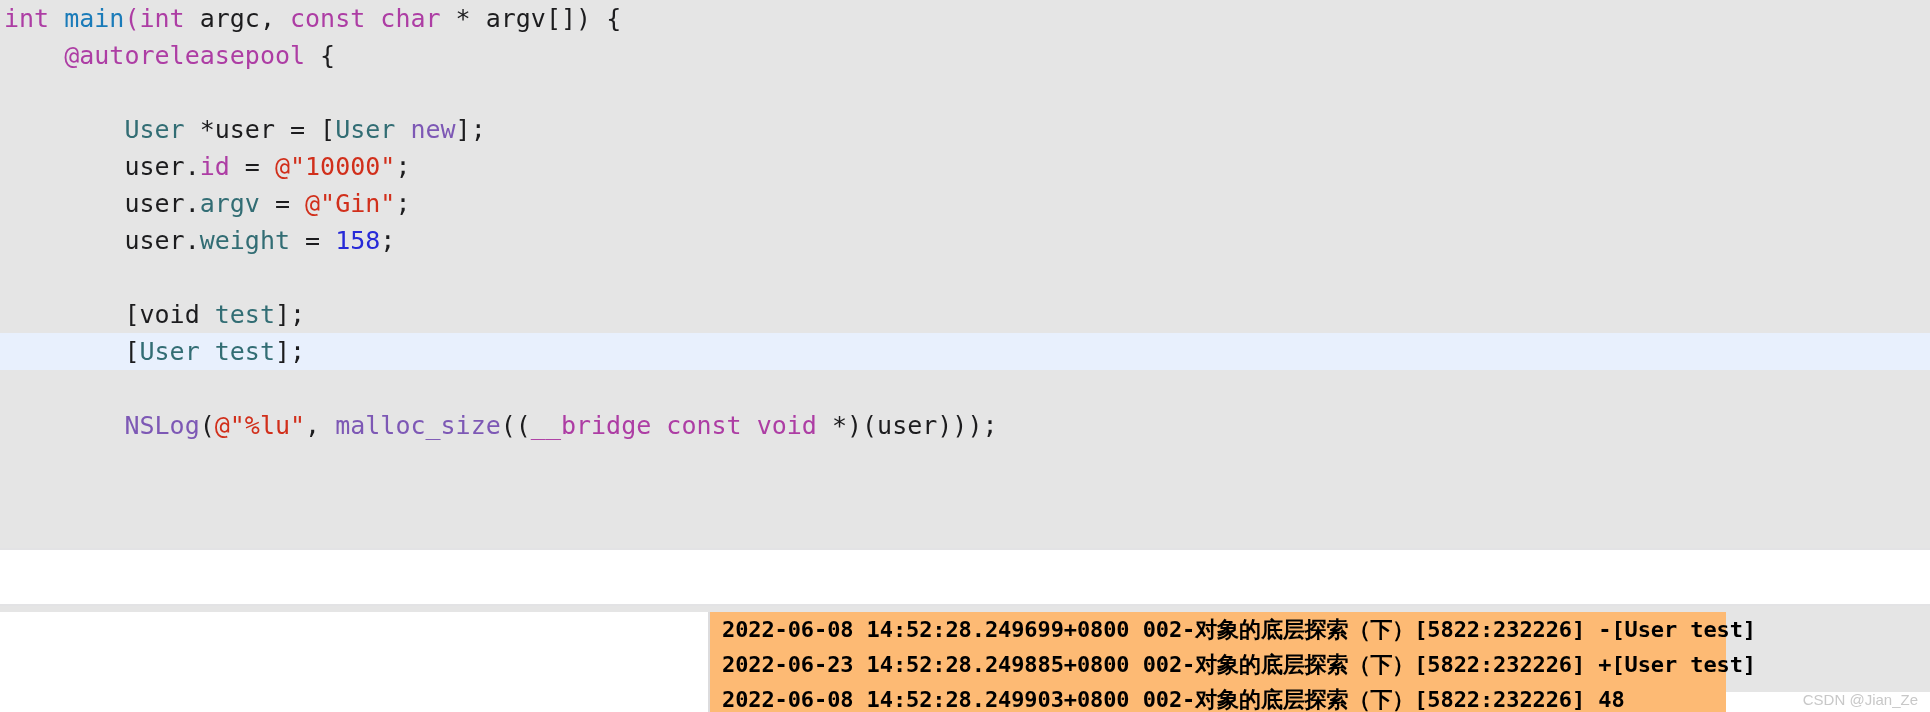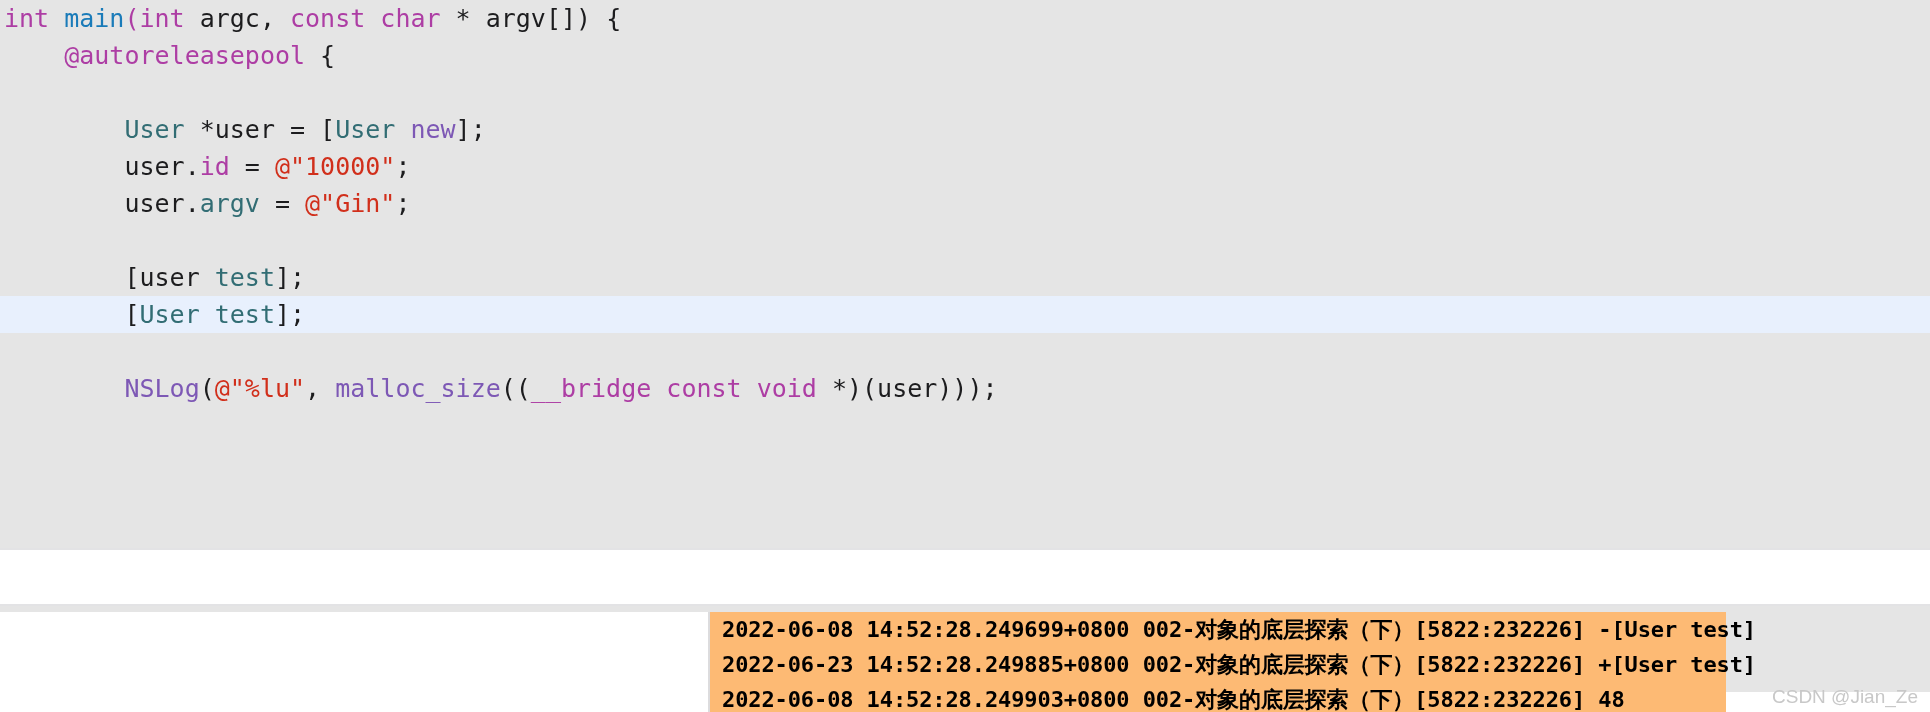--- a/index.html
+++ b/index.html
@@ -140,6 +140,7 @@
       <div class="code-line">        <span class="type">User</span><span class="plain"> *user = [</span><span class="type">User</span><span class="plain"> </span><span class="meth">new</span><span class="plain">];</span></div>
       <div class="code-line">        <span class="plain">user.</span><span class="kw">id</span><span class="plain"> = </span><span class="str">@"10000"</span><span class="plain">;</span></div>
       <div class="code-line">        <span class="plain">user.</span><span class="type">argv</span><span class="plain"> = </span><span class="str">@"Gin"</span><span class="plain">;</span></div>
+      <div class="code-line">        <span class="plain">user.</span><span class="type">weight</span><span class="plain"> = </span><span class="num">158</span><span class="plain">;</span></div>
       <div class="code-line blank"> </div>
       <div class="code-line">        <span class="plain">[user </span><span class="type">test</span><span class="plain">];</span></div>
       <div class="code-line highlighted">        <span class="plain">[</span><span class="type">User</span><span class="plain"> </span><span class="type">test</span><span class="plain">];</span></div>

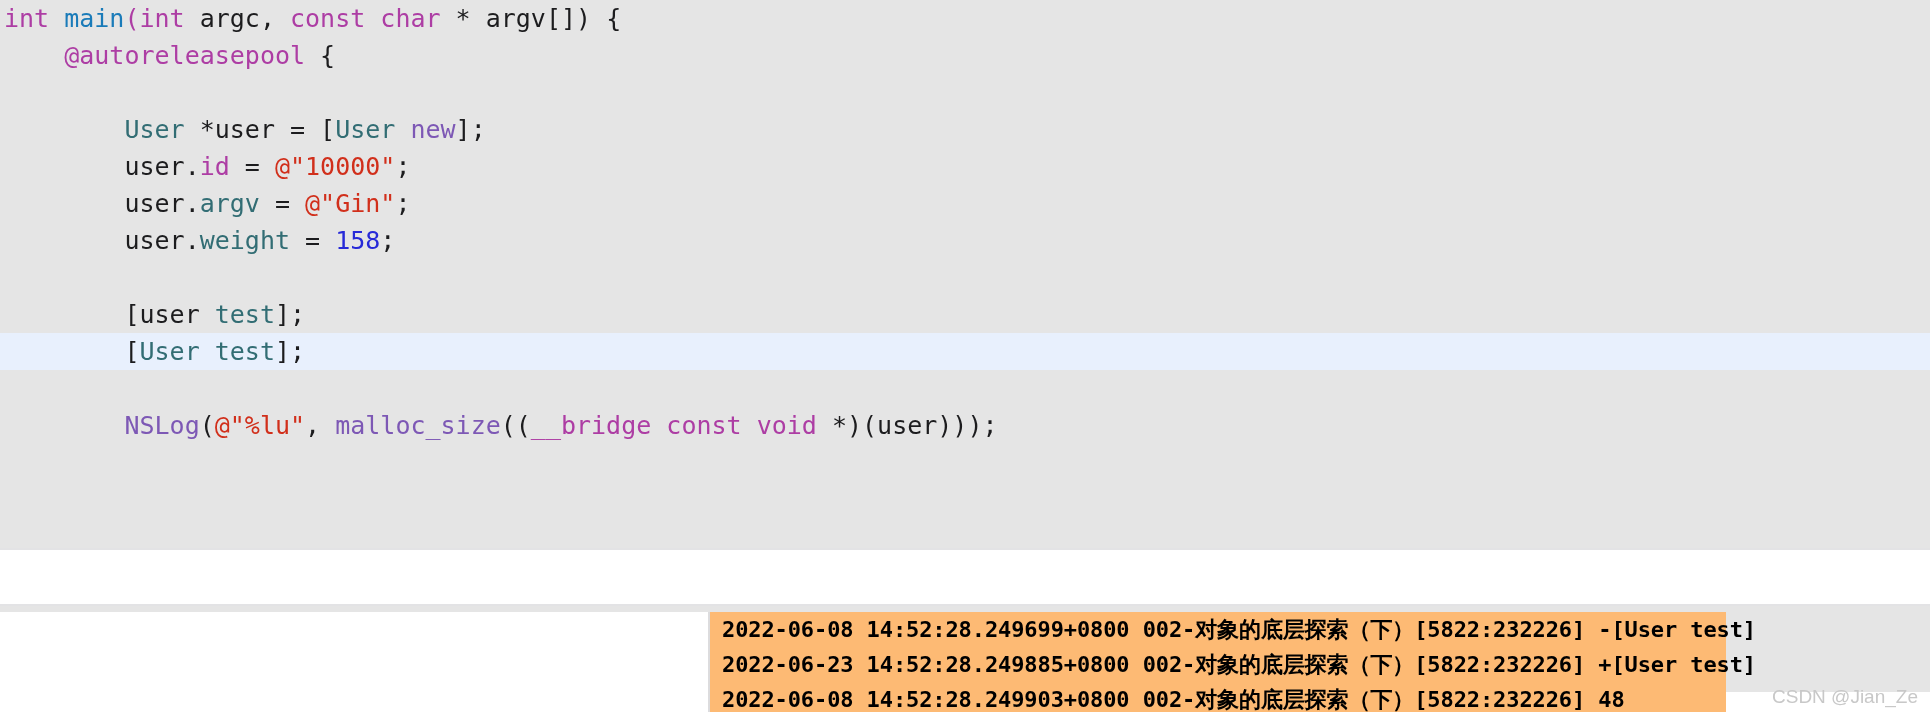--- a/index.html
+++ b/index.html
@@ -142,7 +142,7 @@
       <div class="code-line">        <span class="plain">user.</span><span class="type">argv</span><span class="plain"> = </span><span class="str">@"Gin"</span><span class="plain">;</span></div>
       <div class="code-line">        <span class="plain">user.</span><span class="type">weight</span><span class="plain"> = </span><span class="num">158</span><span class="plain">;</span></div>
       <div class="code-line blank"> </div>
-      <div class="code-line">        <span class="plain">[user </span><span class="type">test</span><span class="plain">];</span></div>
+      <div class="code-line">        <span class="plain">[void </span><span class="type">test</span><span class="plain">];</span></div>
       <div class="code-line highlighted">        <span class="plain">[</span><span class="type">User</span><span class="plain"> </span><span class="type">test</span><span class="plain">];</span></div>
       <div class="code-line blank"> </div>
       <div class="code-line">        <span class="meth">NSLog</span><span class="plain">(</span><span class="str">@"%lu"</span><span class="plain">, </span><span class="meth">malloc_size</span><span class="plain">((</span><span class="kw">__bridge</span><span class="plain"> </span><span class="kw">const</span><span class="plain"> </span><span class="kw">void</span><span class="plain"> *)(user)));</span></div>

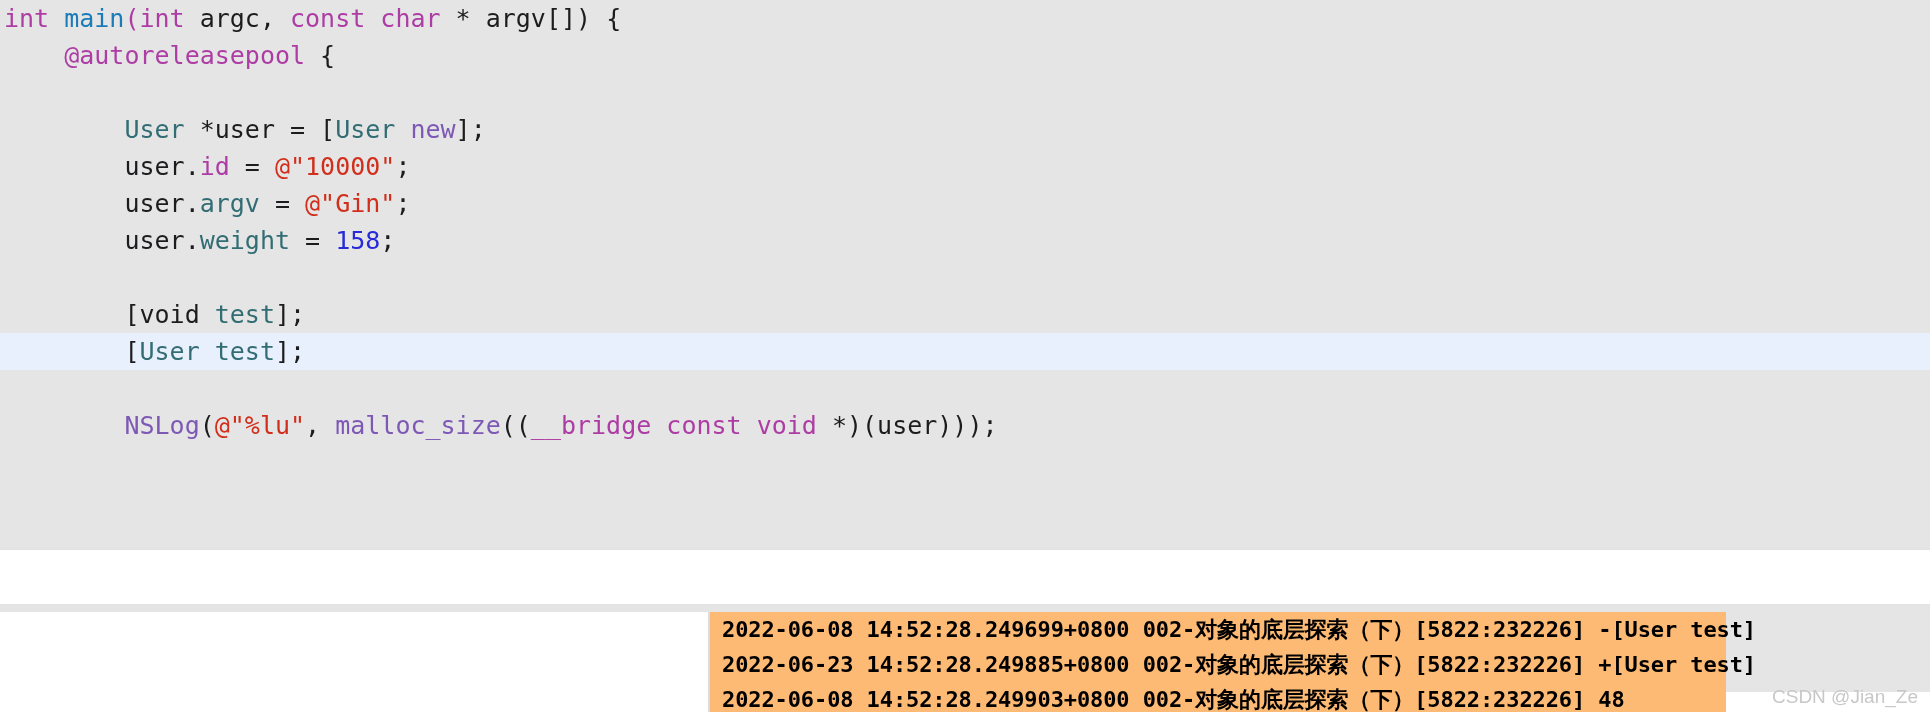--- a/index.html
+++ b/index.html
@@ -124,7 +124,7 @@
     right: 12px;
     bottom: 4px;
     font-family: "Liberation Sans", sans-serif;
-    font-size: 19px;
+    font-size: 15px;
     color: #c8c8c8;
     white-space: pre;
   }

